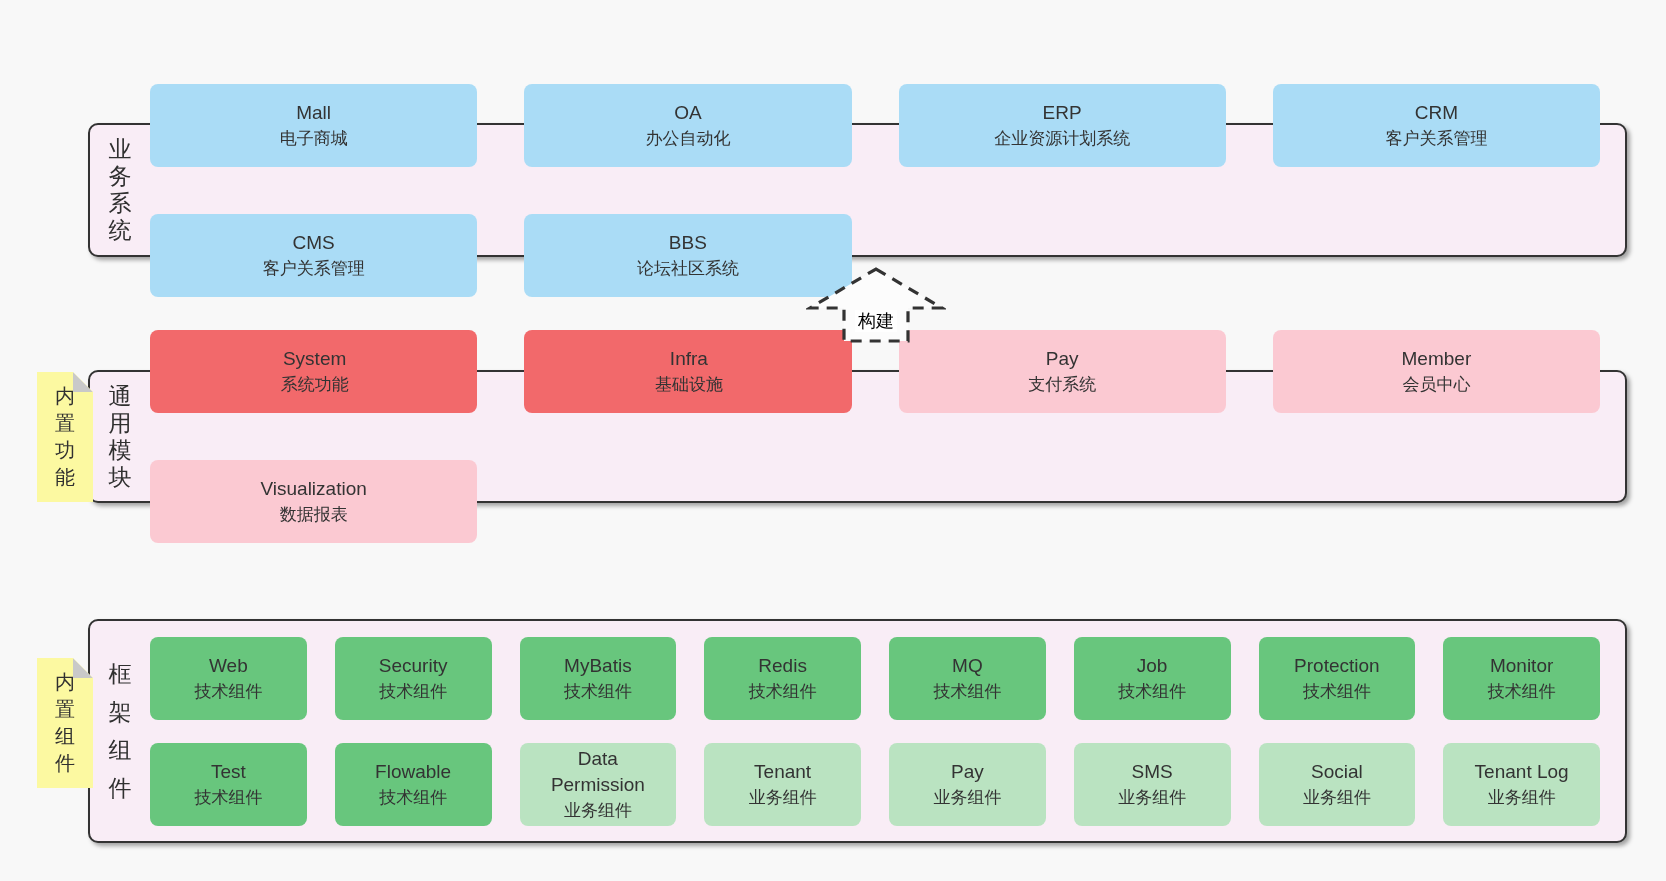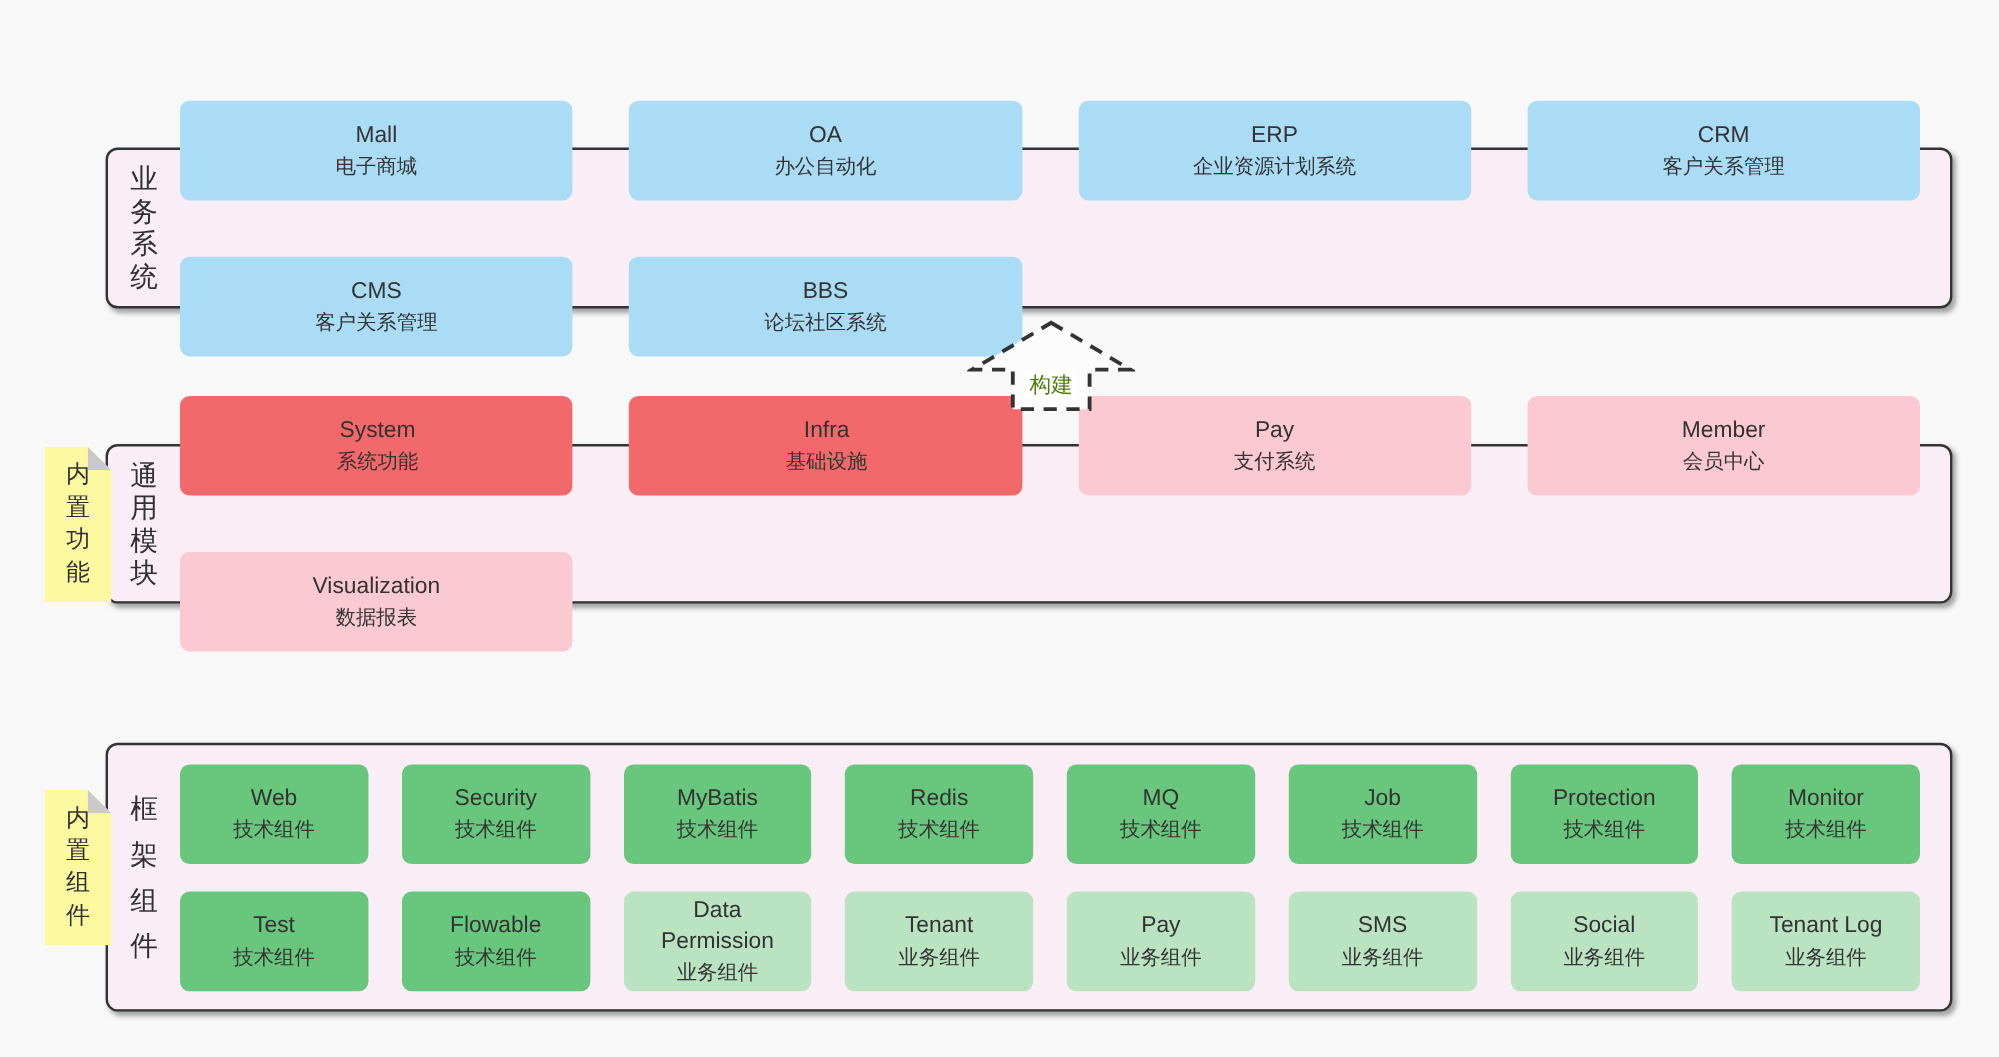--- a/index.html
+++ b/index.html
@@ -62,7 +62,7 @@
   .arrow-label{
     position:absolute;left:50%;top:44px;transform:translateX(-50%);
     background:#ffffff;padding:0 3px;font-size:18px;line-height:22px;
-    color:#4d7c0f;white-space:nowrap;
+    color:#000000;white-space:nowrap;
   }
 </style>
 </head>

